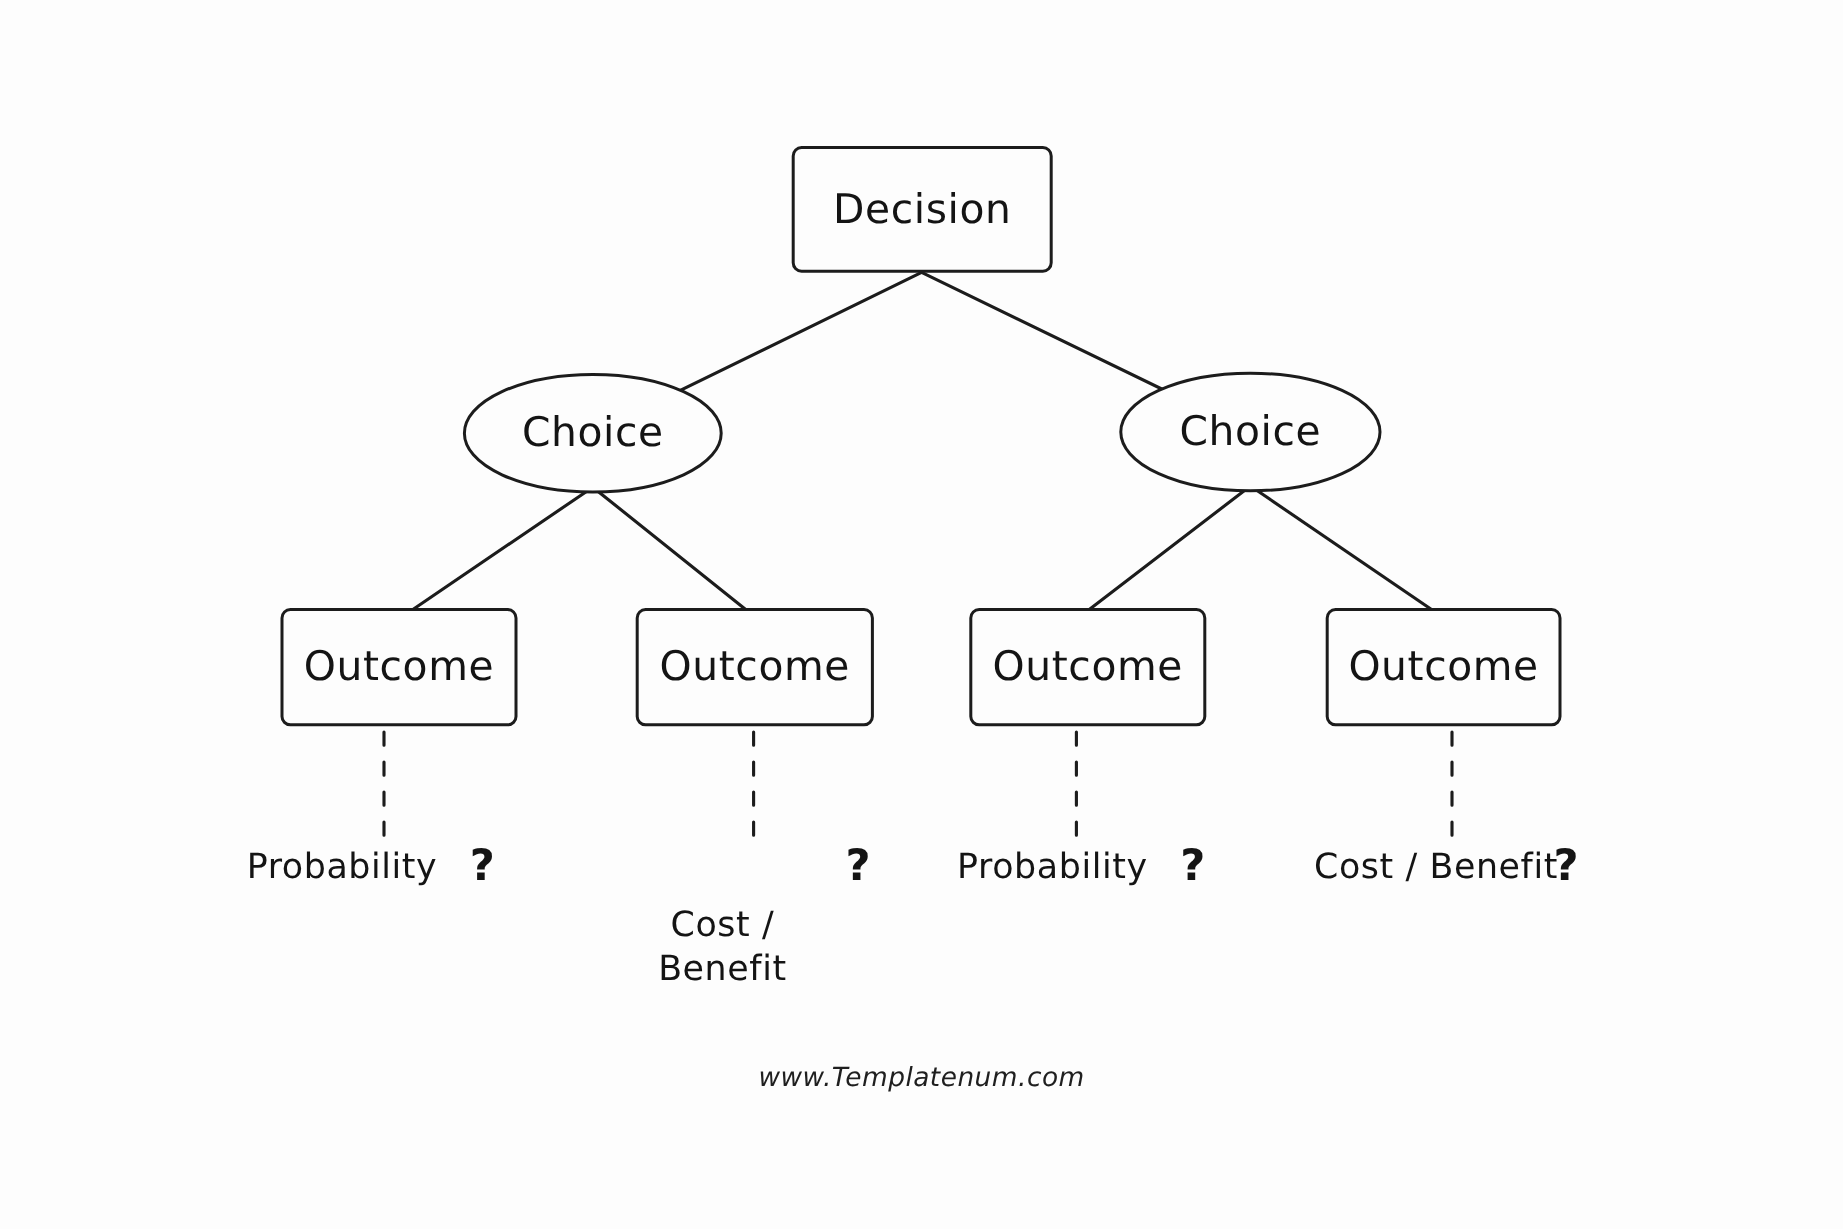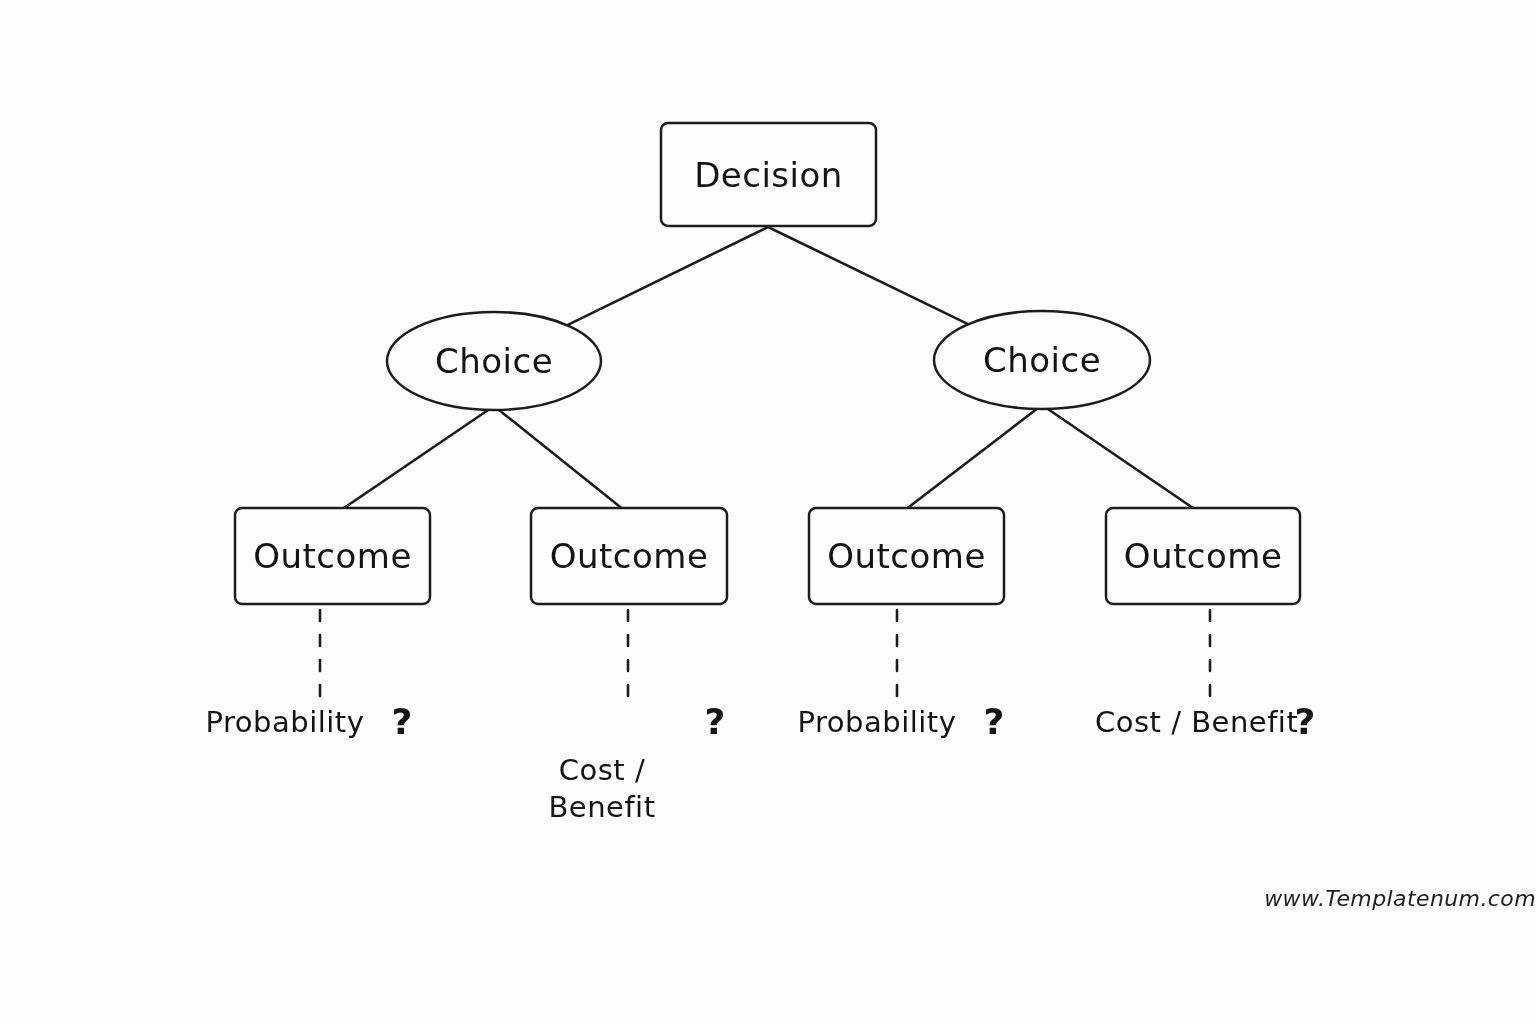--- a/index.html
+++ b/index.html
@@ -67,7 +67,7 @@
     left: 0;
     top: 886px;
     width: 100%;
-    text-align: right;
+    text-align: center;
     font-style: italic;
     font-size: 22px;
     color: #1f1f1f;

